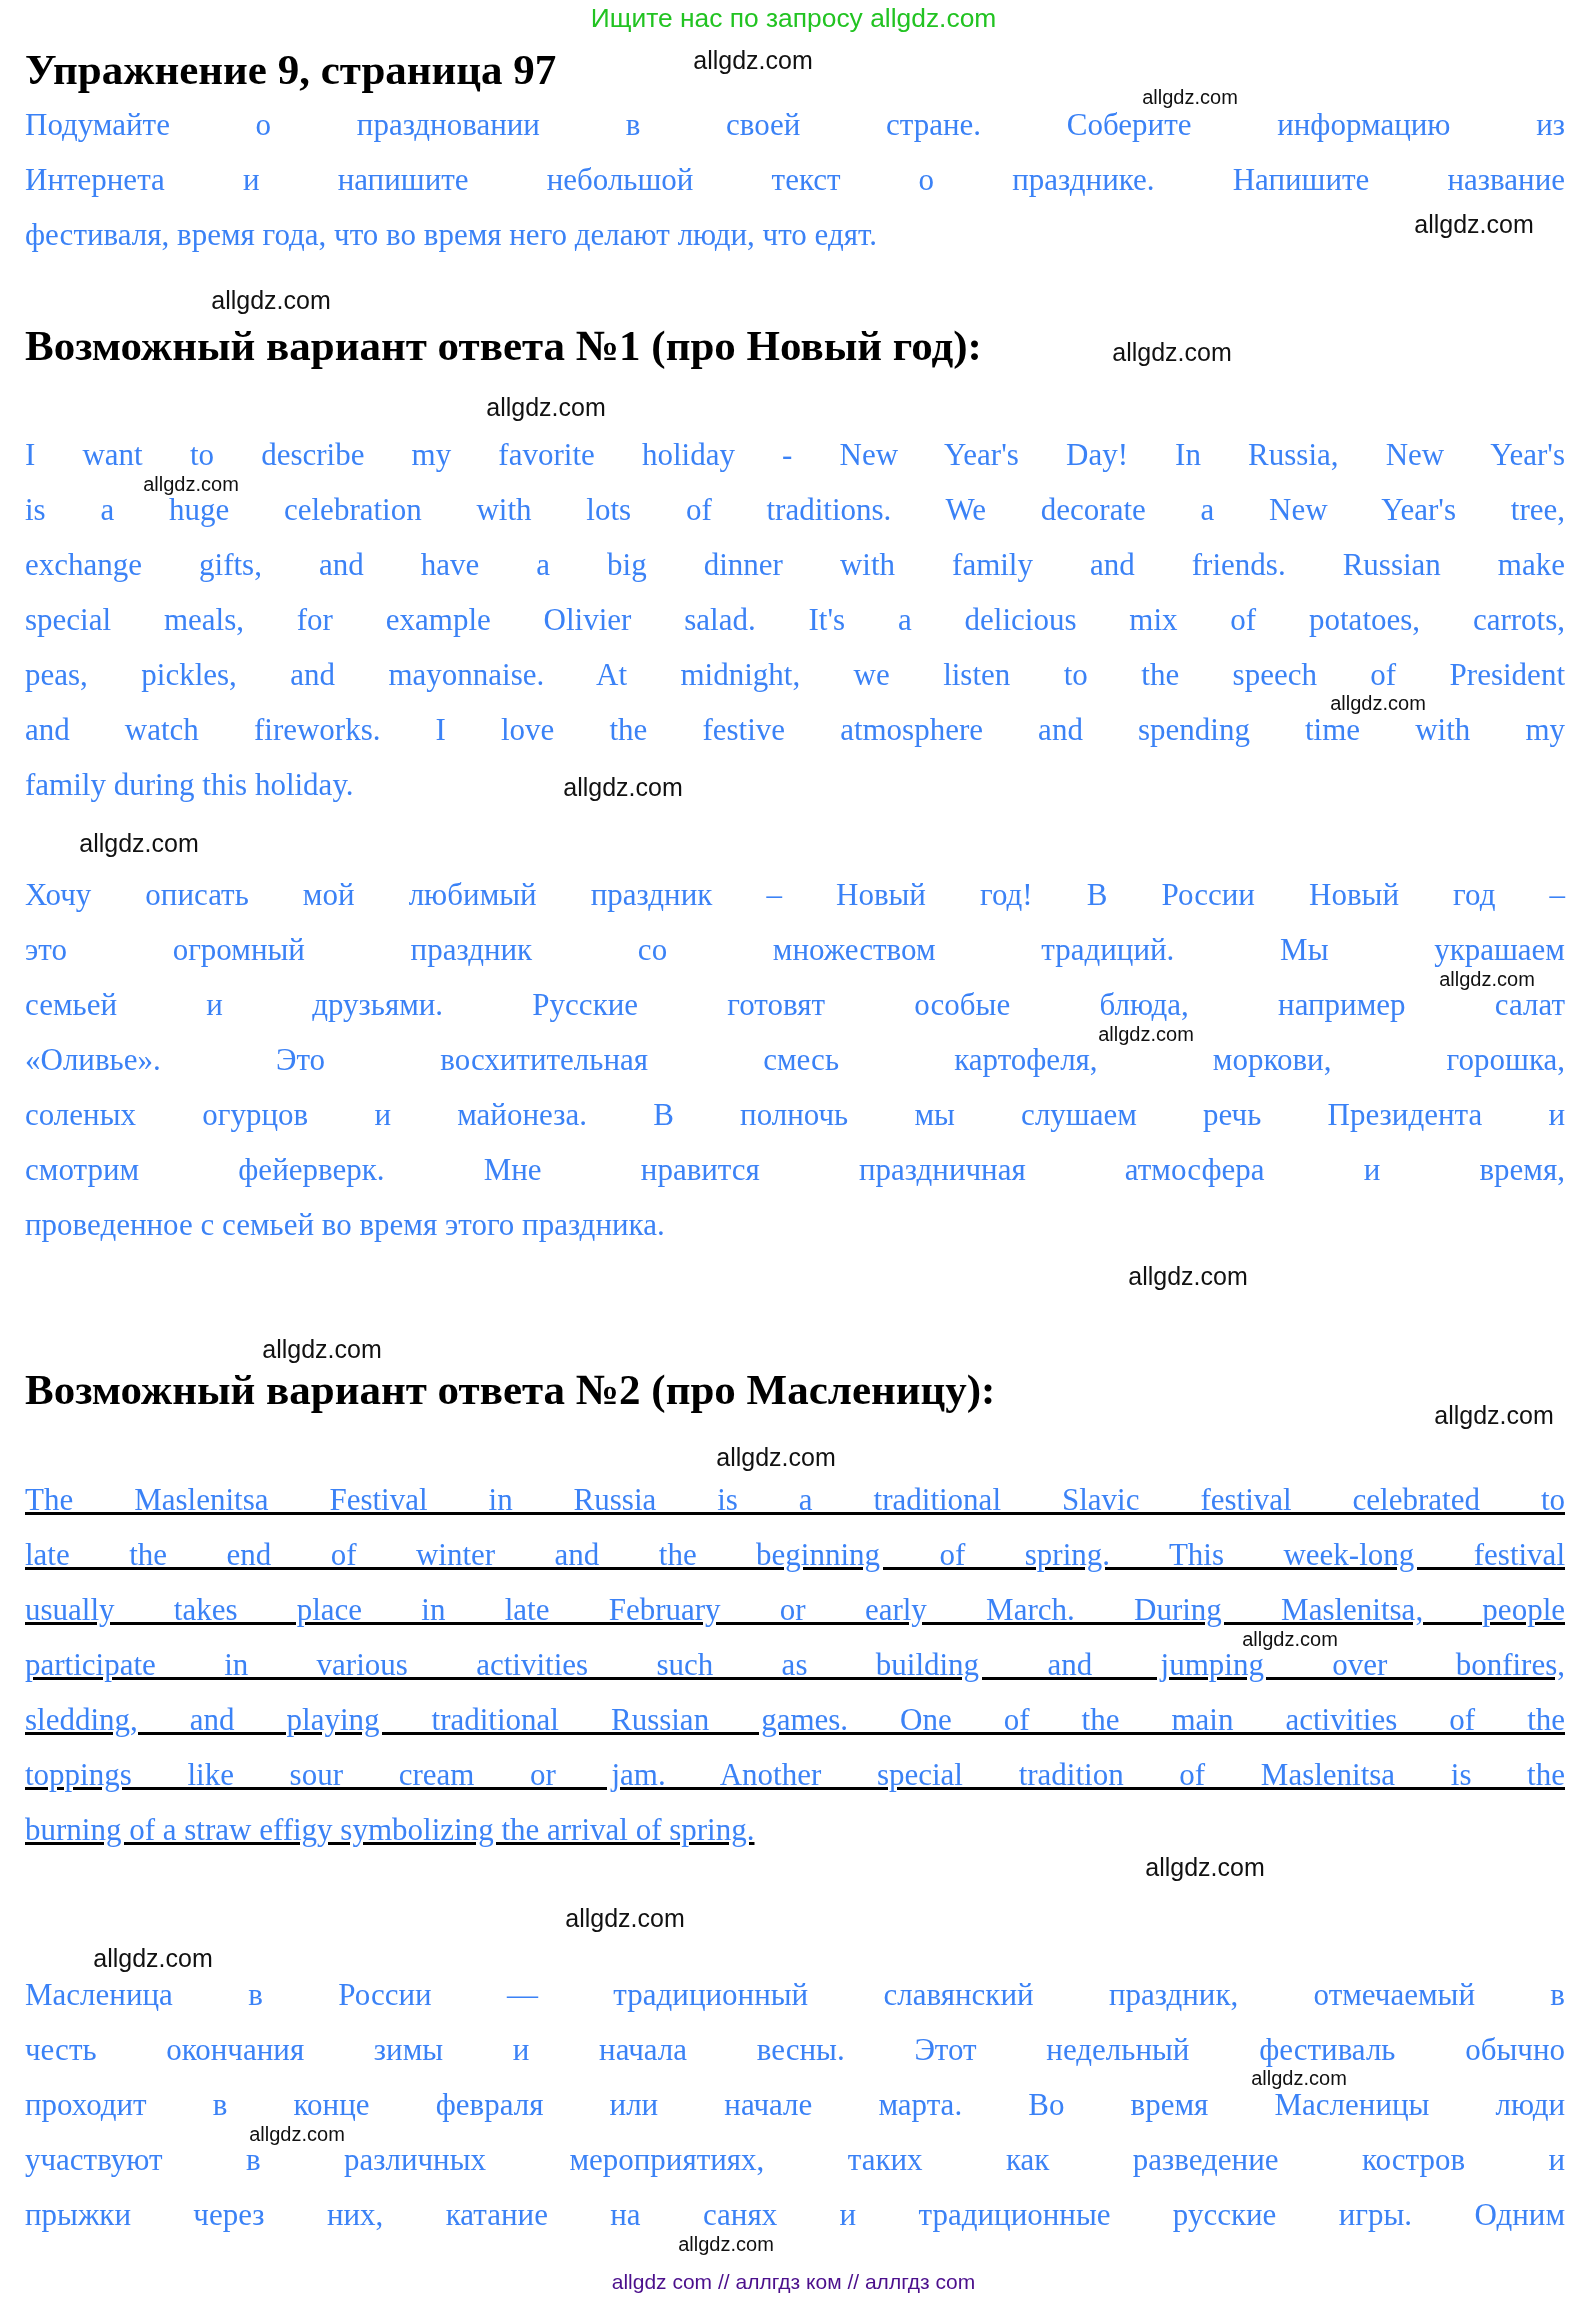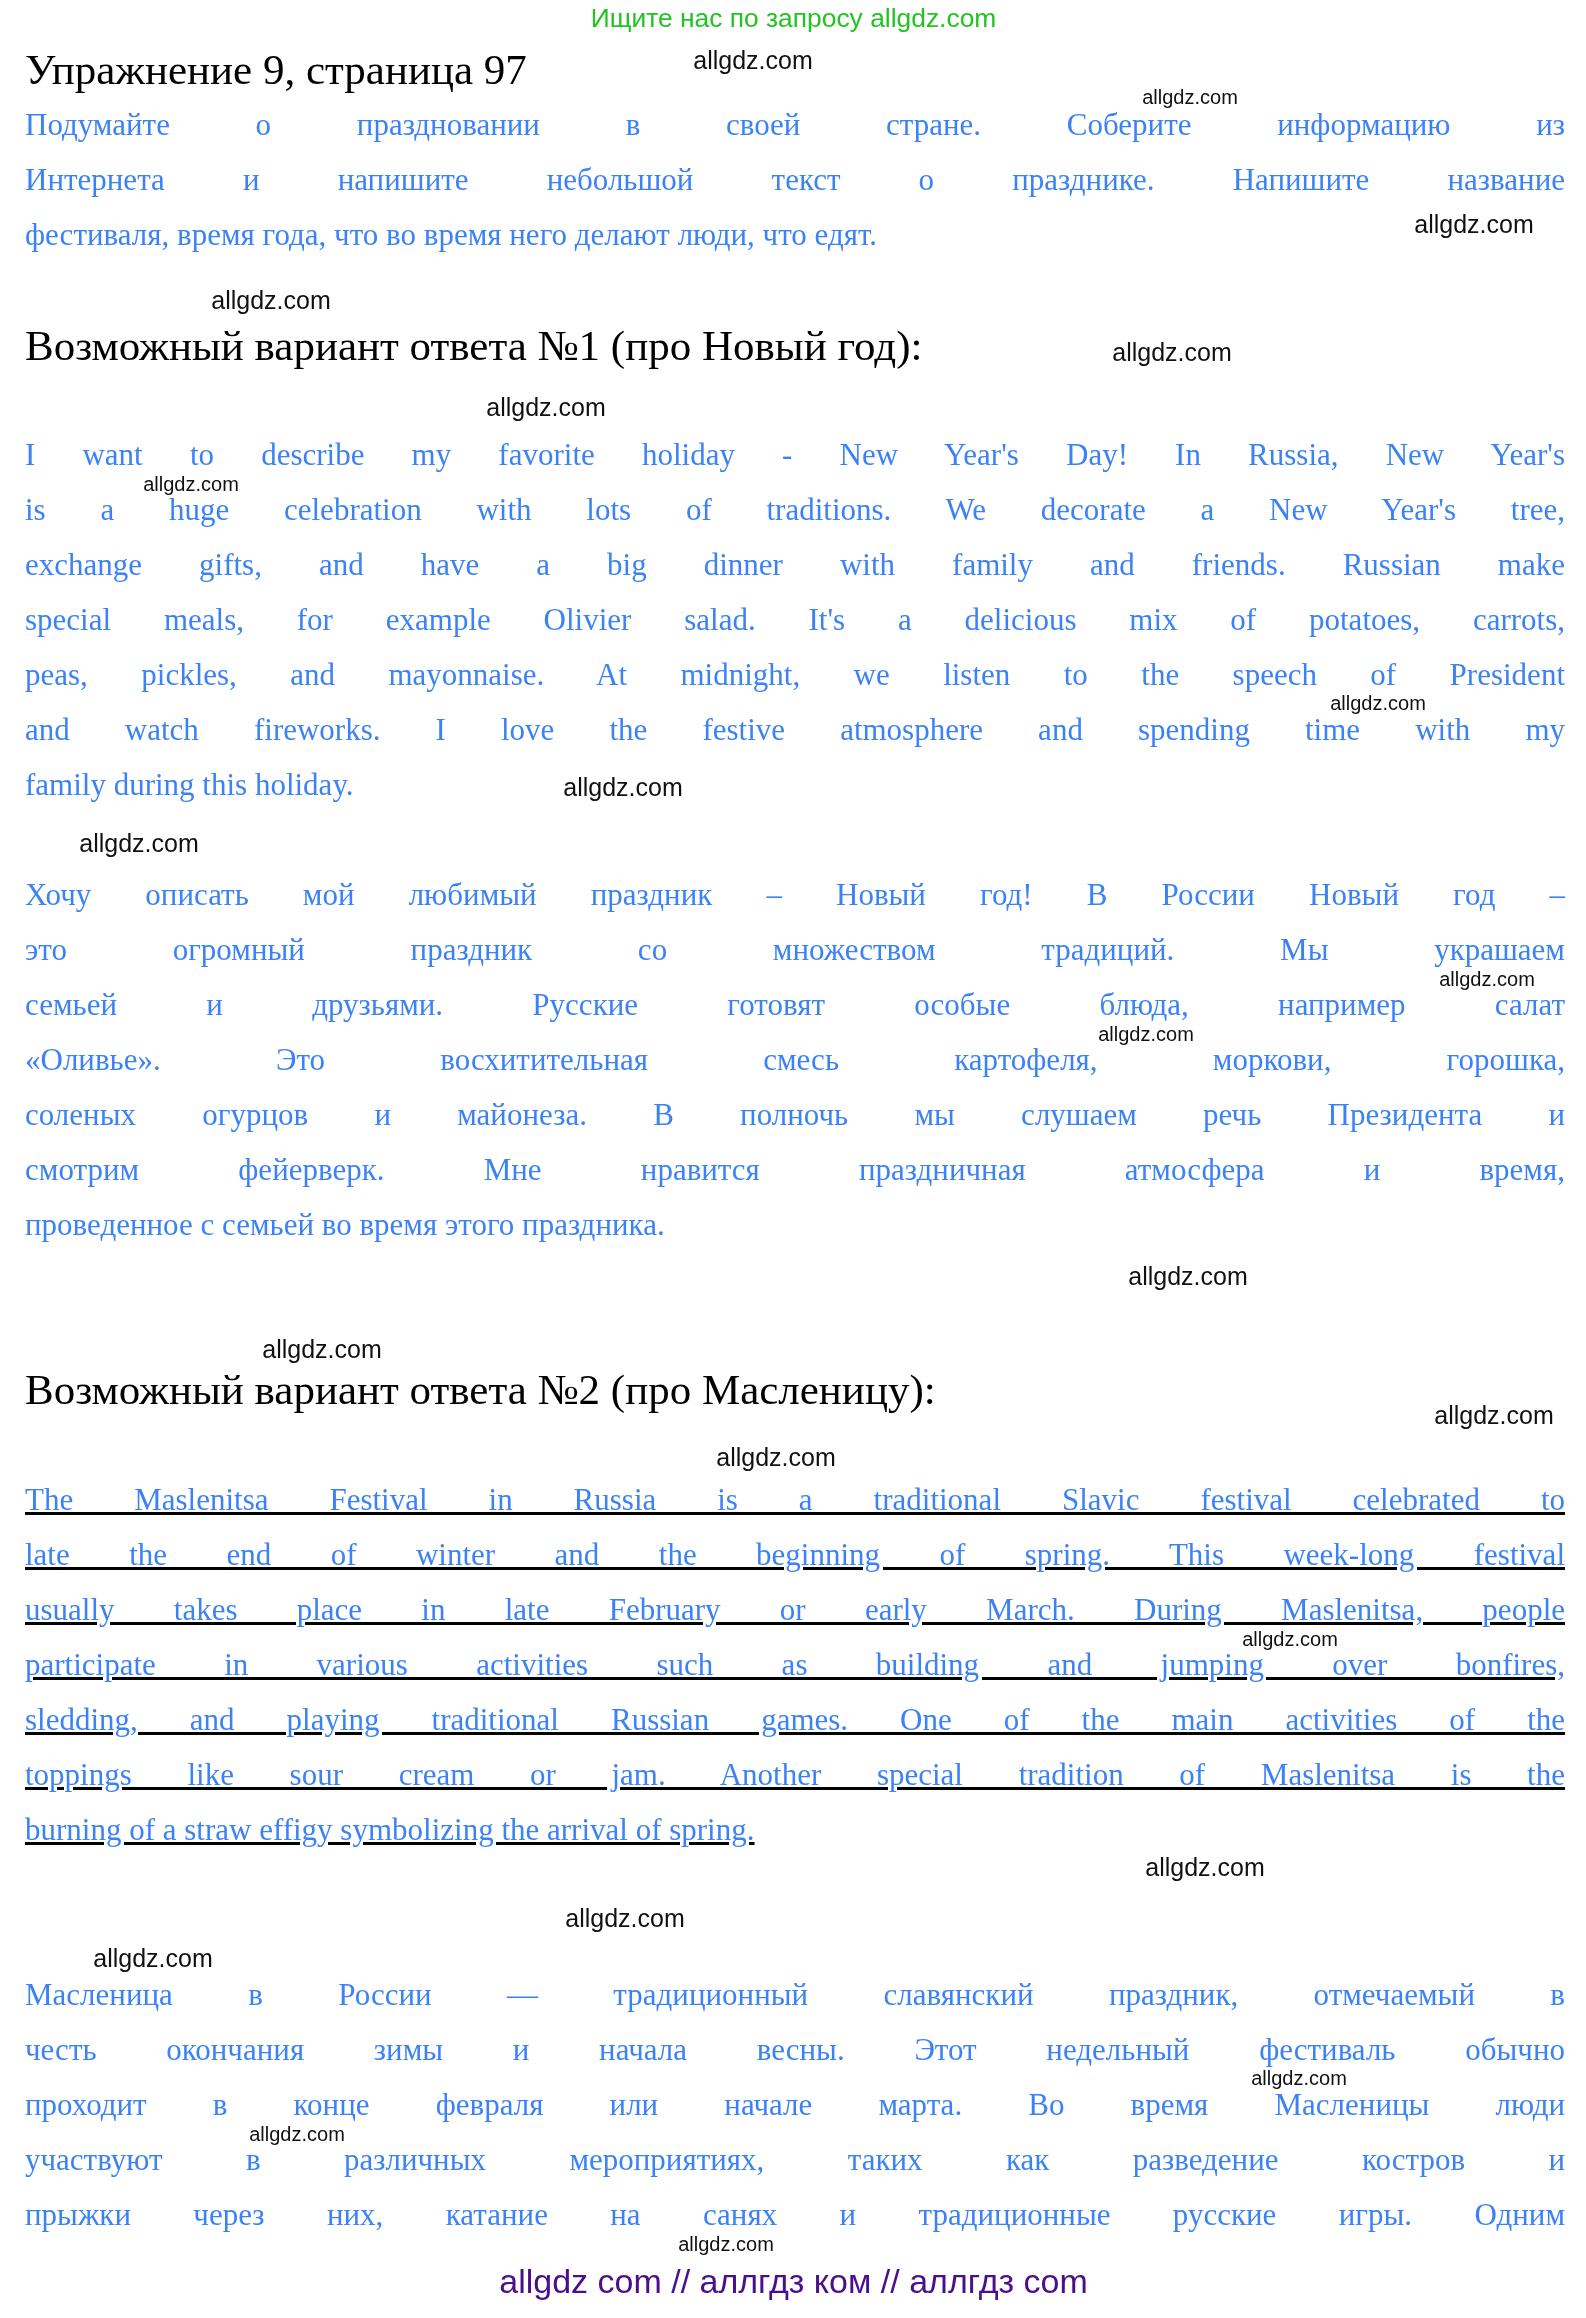--- a/index.html
+++ b/index.html
@@ -17,7 +17,7 @@
   }
   .heading {
     position: absolute; left: 25px;
-    font-family: "Liberation Serif", serif; font-weight: normal; font-size: 43px;
+    font-family: "Liberation Serif", serif; font-weight: bold; font-size: 43px;
     color: #000; line-height: 54px; white-space: nowrap;
   }
   .para { position: absolute; left: 25px; width: 1540px; }

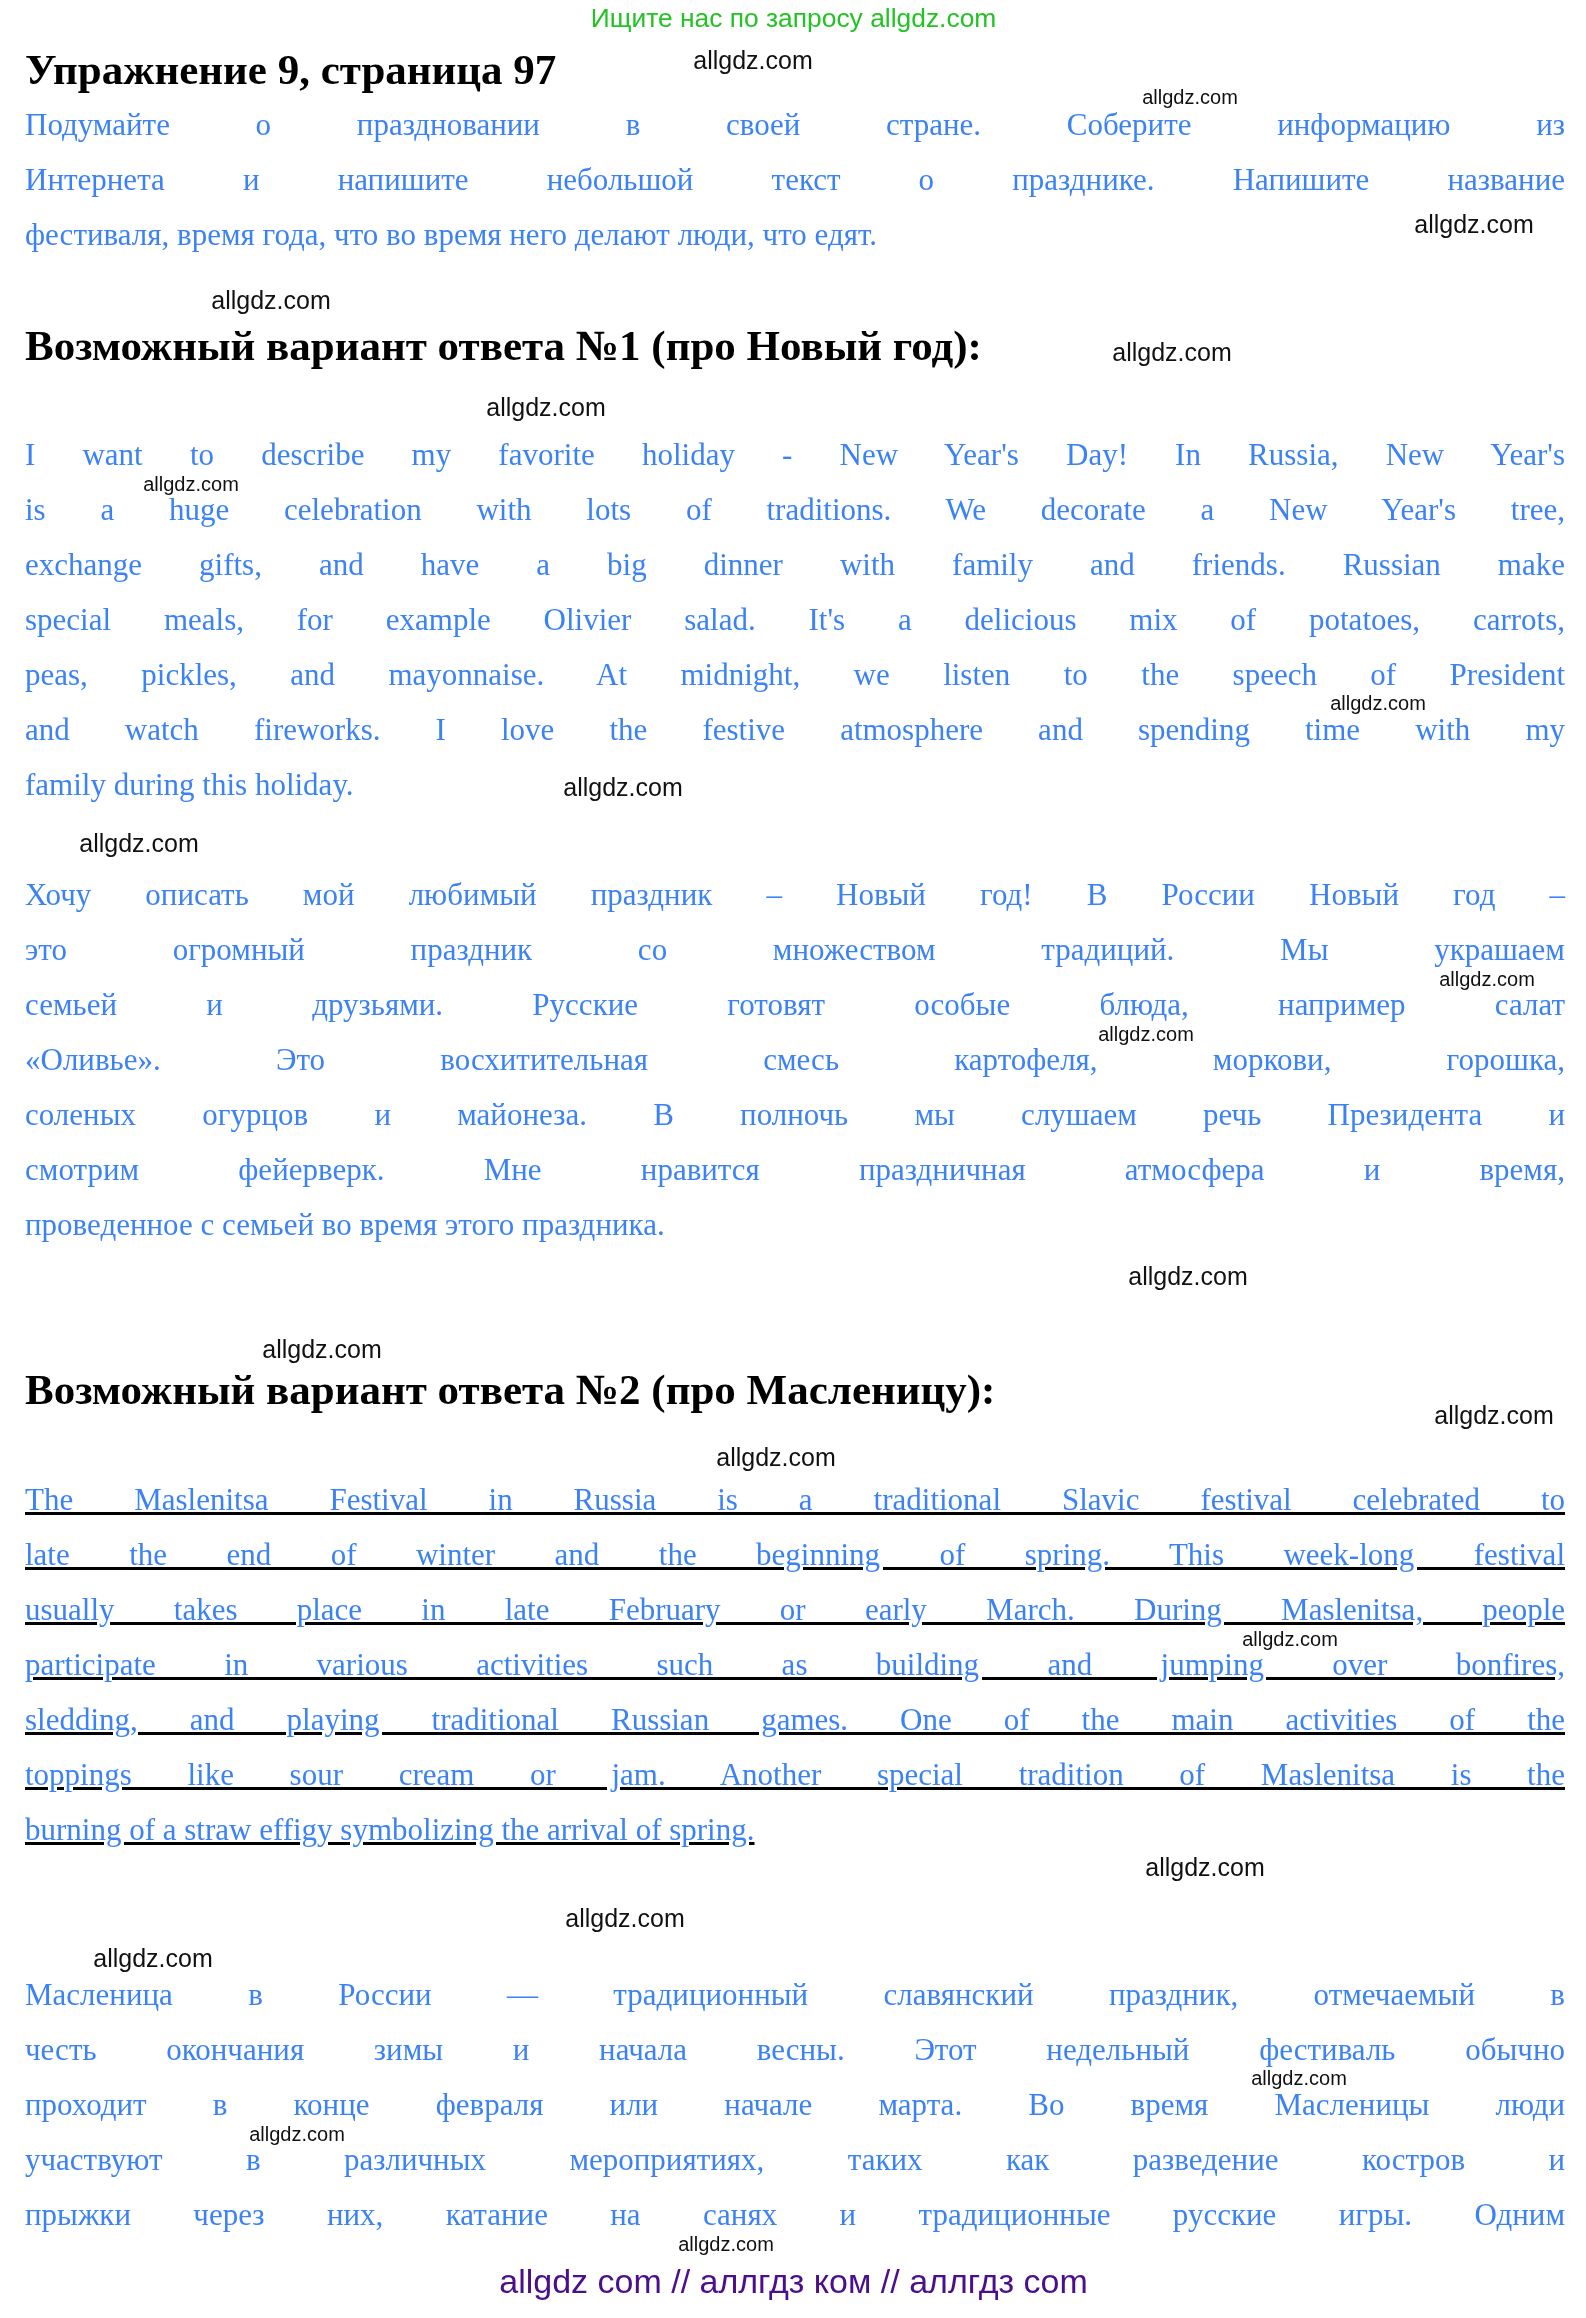--- a/index.html
+++ b/index.html
@@ -12,7 +12,7 @@
   }
   .footer-banner {
     position: absolute; left: 0; top: 2265px; width: 1587px; text-align: center;
-    font-family: "Liberation Sans", sans-serif; font-size: 34px; color: #4b0f8c;
+    font-family: "Liberation Sans", sans-serif; font-size: 21px; color: #4b0f8c;
     line-height: 33px;
   }
   .heading {

